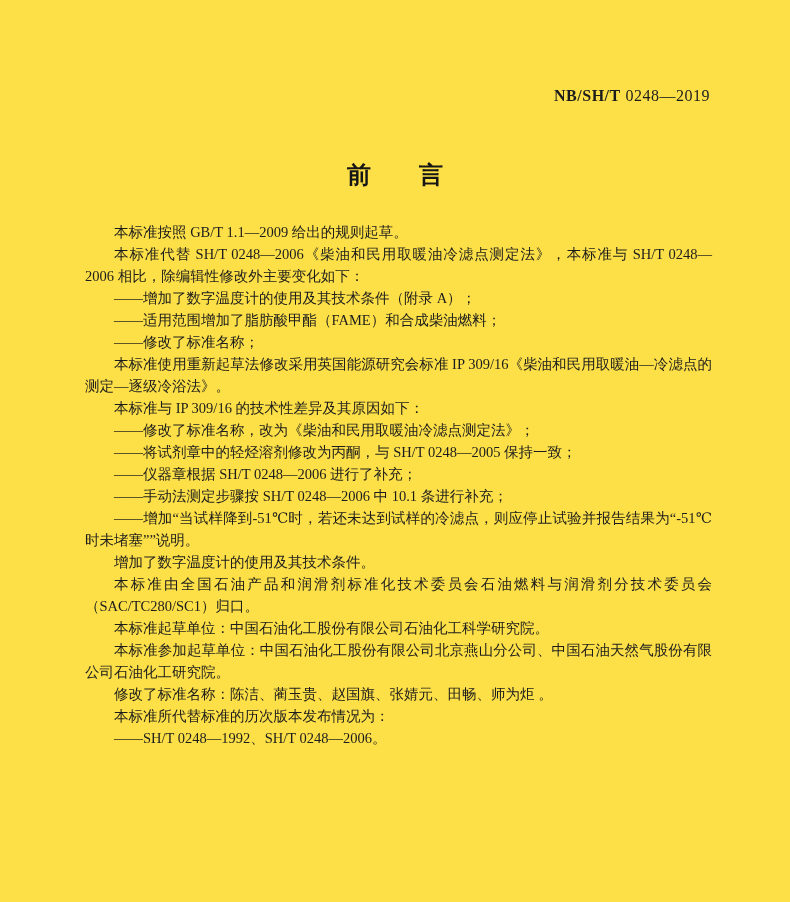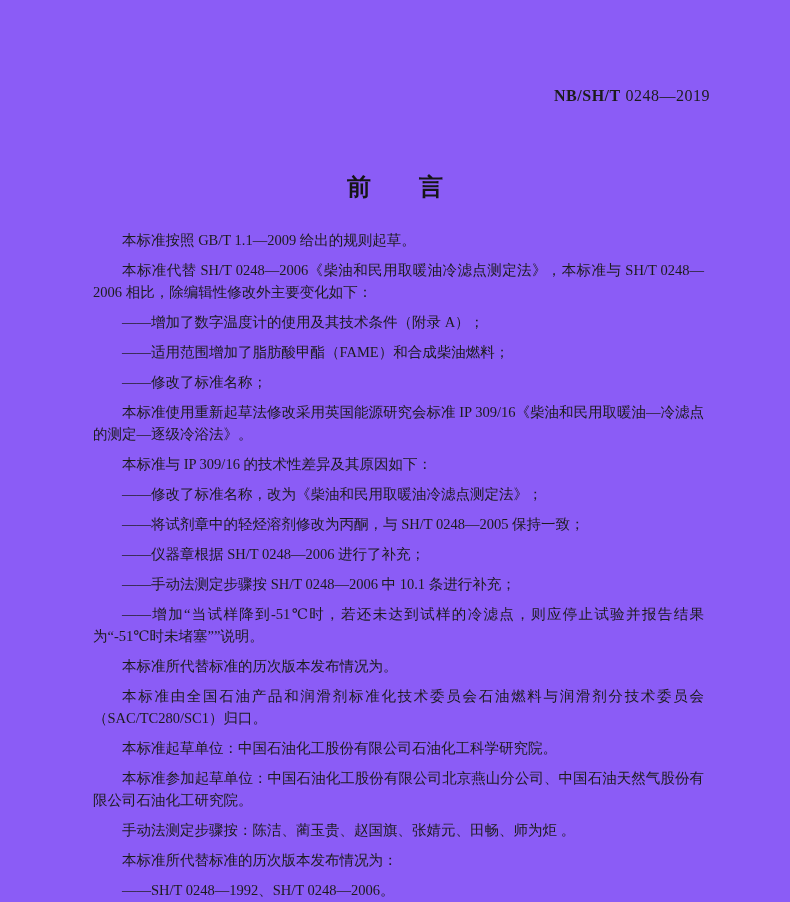--- a/index.html
+++ b/index.html
@@ -11,7 +11,7 @@
     position: relative;
     width: 790px;
     height: 902px;
-    background: #8b5cf6;
+    background: #fde047;
     overflow: hidden;
     font-family: "Liberation Serif", "DejaVu Serif", serif;
     color: #1c1c1c;

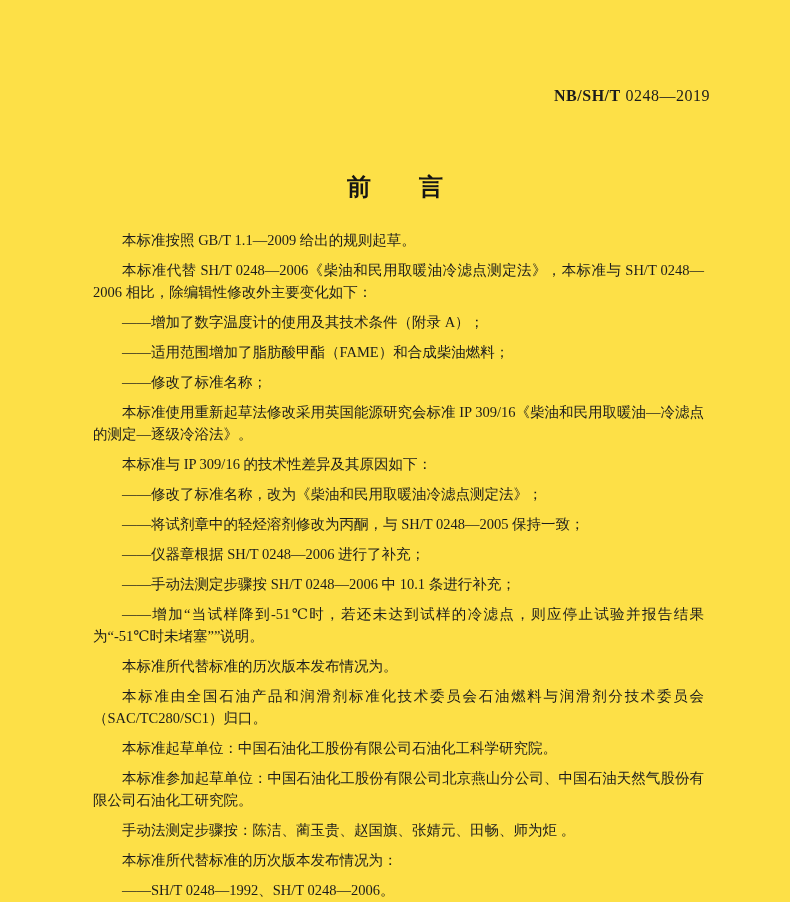--- a/index.html
+++ b/index.html
@@ -35,7 +35,7 @@
     top: 155px;
     left: 0;
     right: 0;
-    margin: 16px;
+    margin: 4px;
     text-align: center;
     font-family: Liberation Serif, serif;
     font-weight: 700;

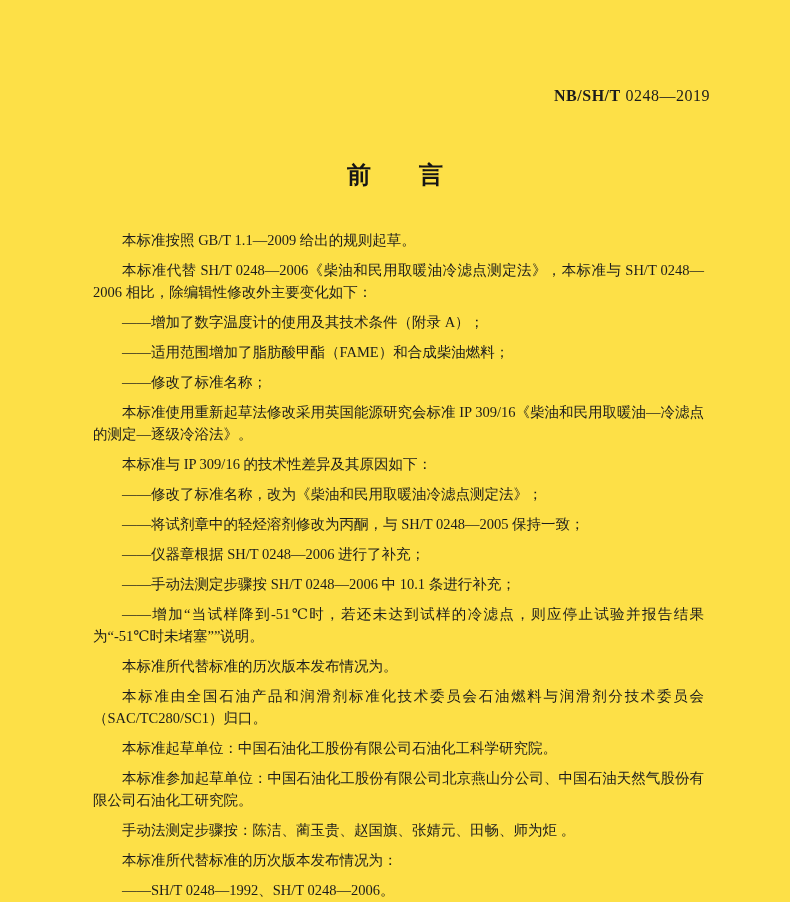--- a/index.html
+++ b/index.html
@@ -52,7 +52,7 @@
     text-align: justify;
   }
   .body-text p {
-    margin: 8px;
+    margin: 0;
     padding: 0;
     text-indent: 2em;
   }

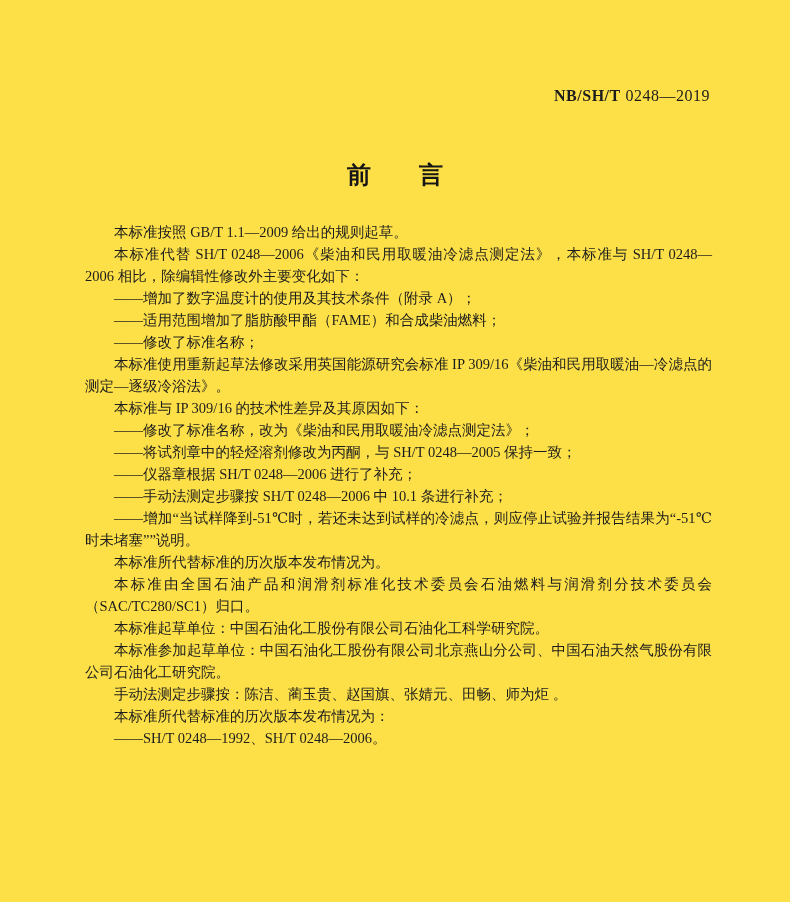--- a/index.html
+++ b/index.html
@@ -81,7 +81,7 @@
       <p>——仪器章根据 SH/T 0248—2006 进行了补充；</p>
       <p>——手动法测定步骤按 SH/T 0248—2006 中 10.1 条进行补充；</p>
       <p>——增加“当试样降到-51℃时，若还未达到试样的冷滤点，则应停止试验并报告结果为“-51℃时未堵塞””说明。</p>
-      <p>本标准所代替标准的历次版本发布情况为。</p>
+      <p>增加了数字温度计的使用及其技术条件。</p>
       <p>本标准由全国石油产品和润滑剂标准化技术委员会石油燃料与润滑剂分技术委员会（SAC/TC280/SC1）归口。</p>
       <p>本标准起草单位：中国石油化工股份有限公司石油化工科学研究院。</p>
       <p>本标准参加起草单位：中国石油化工股份有限公司北京燕山分公司、中国石油天然气股份有限公司石油化工研究院。</p>

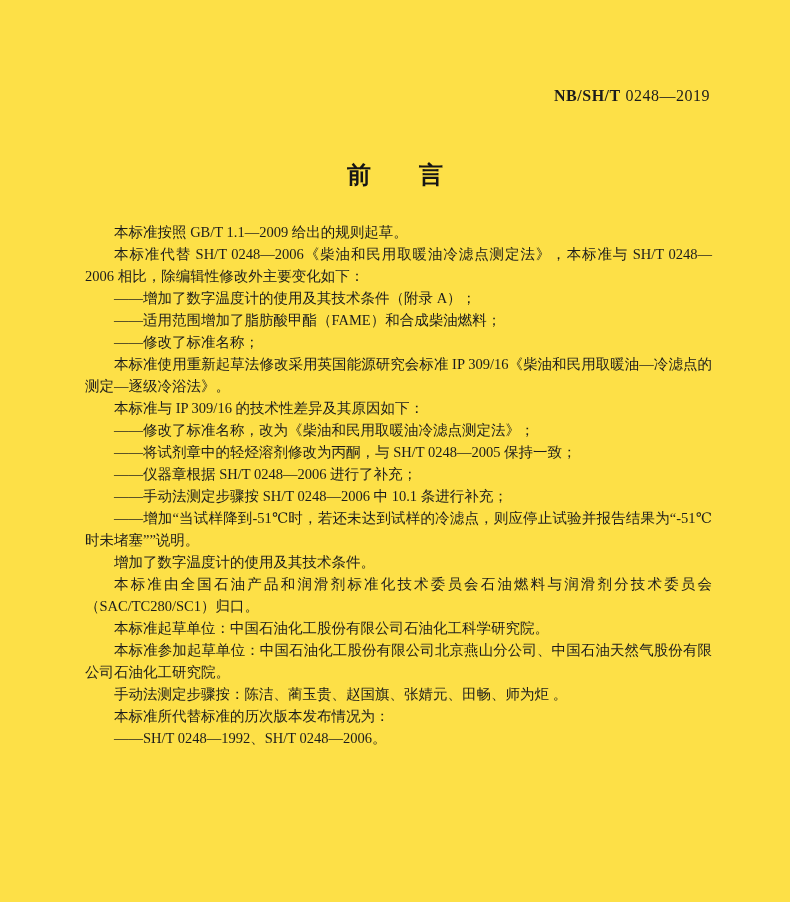--- a/index.html
+++ b/index.html
@@ -85,7 +85,7 @@
       <p>本标准由全国石油产品和润滑剂标准化技术委员会石油燃料与润滑剂分技术委员会（SAC/TC280/SC1）归口。</p>
       <p>本标准起草单位：中国石油化工股份有限公司石油化工科学研究院。</p>
       <p>本标准参加起草单位：中国石油化工股份有限公司北京燕山分公司、中国石油天然气股份有限公司石油化工研究院。</p>
-      <p>手动法测定步骤按：陈洁、蔺玉贵、赵国旗、张婧元、田畅、师为炬 。</p>
+      <p>修改了标准名称：陈洁、蔺玉贵、赵国旗、张婧元、田畅、师为炬 。</p>
       <p>本标准所代替标准的历次版本发布情况为：</p>
       <p>——SH/T 0248—1992、SH/T 0248—2006。</p>
     </div>

